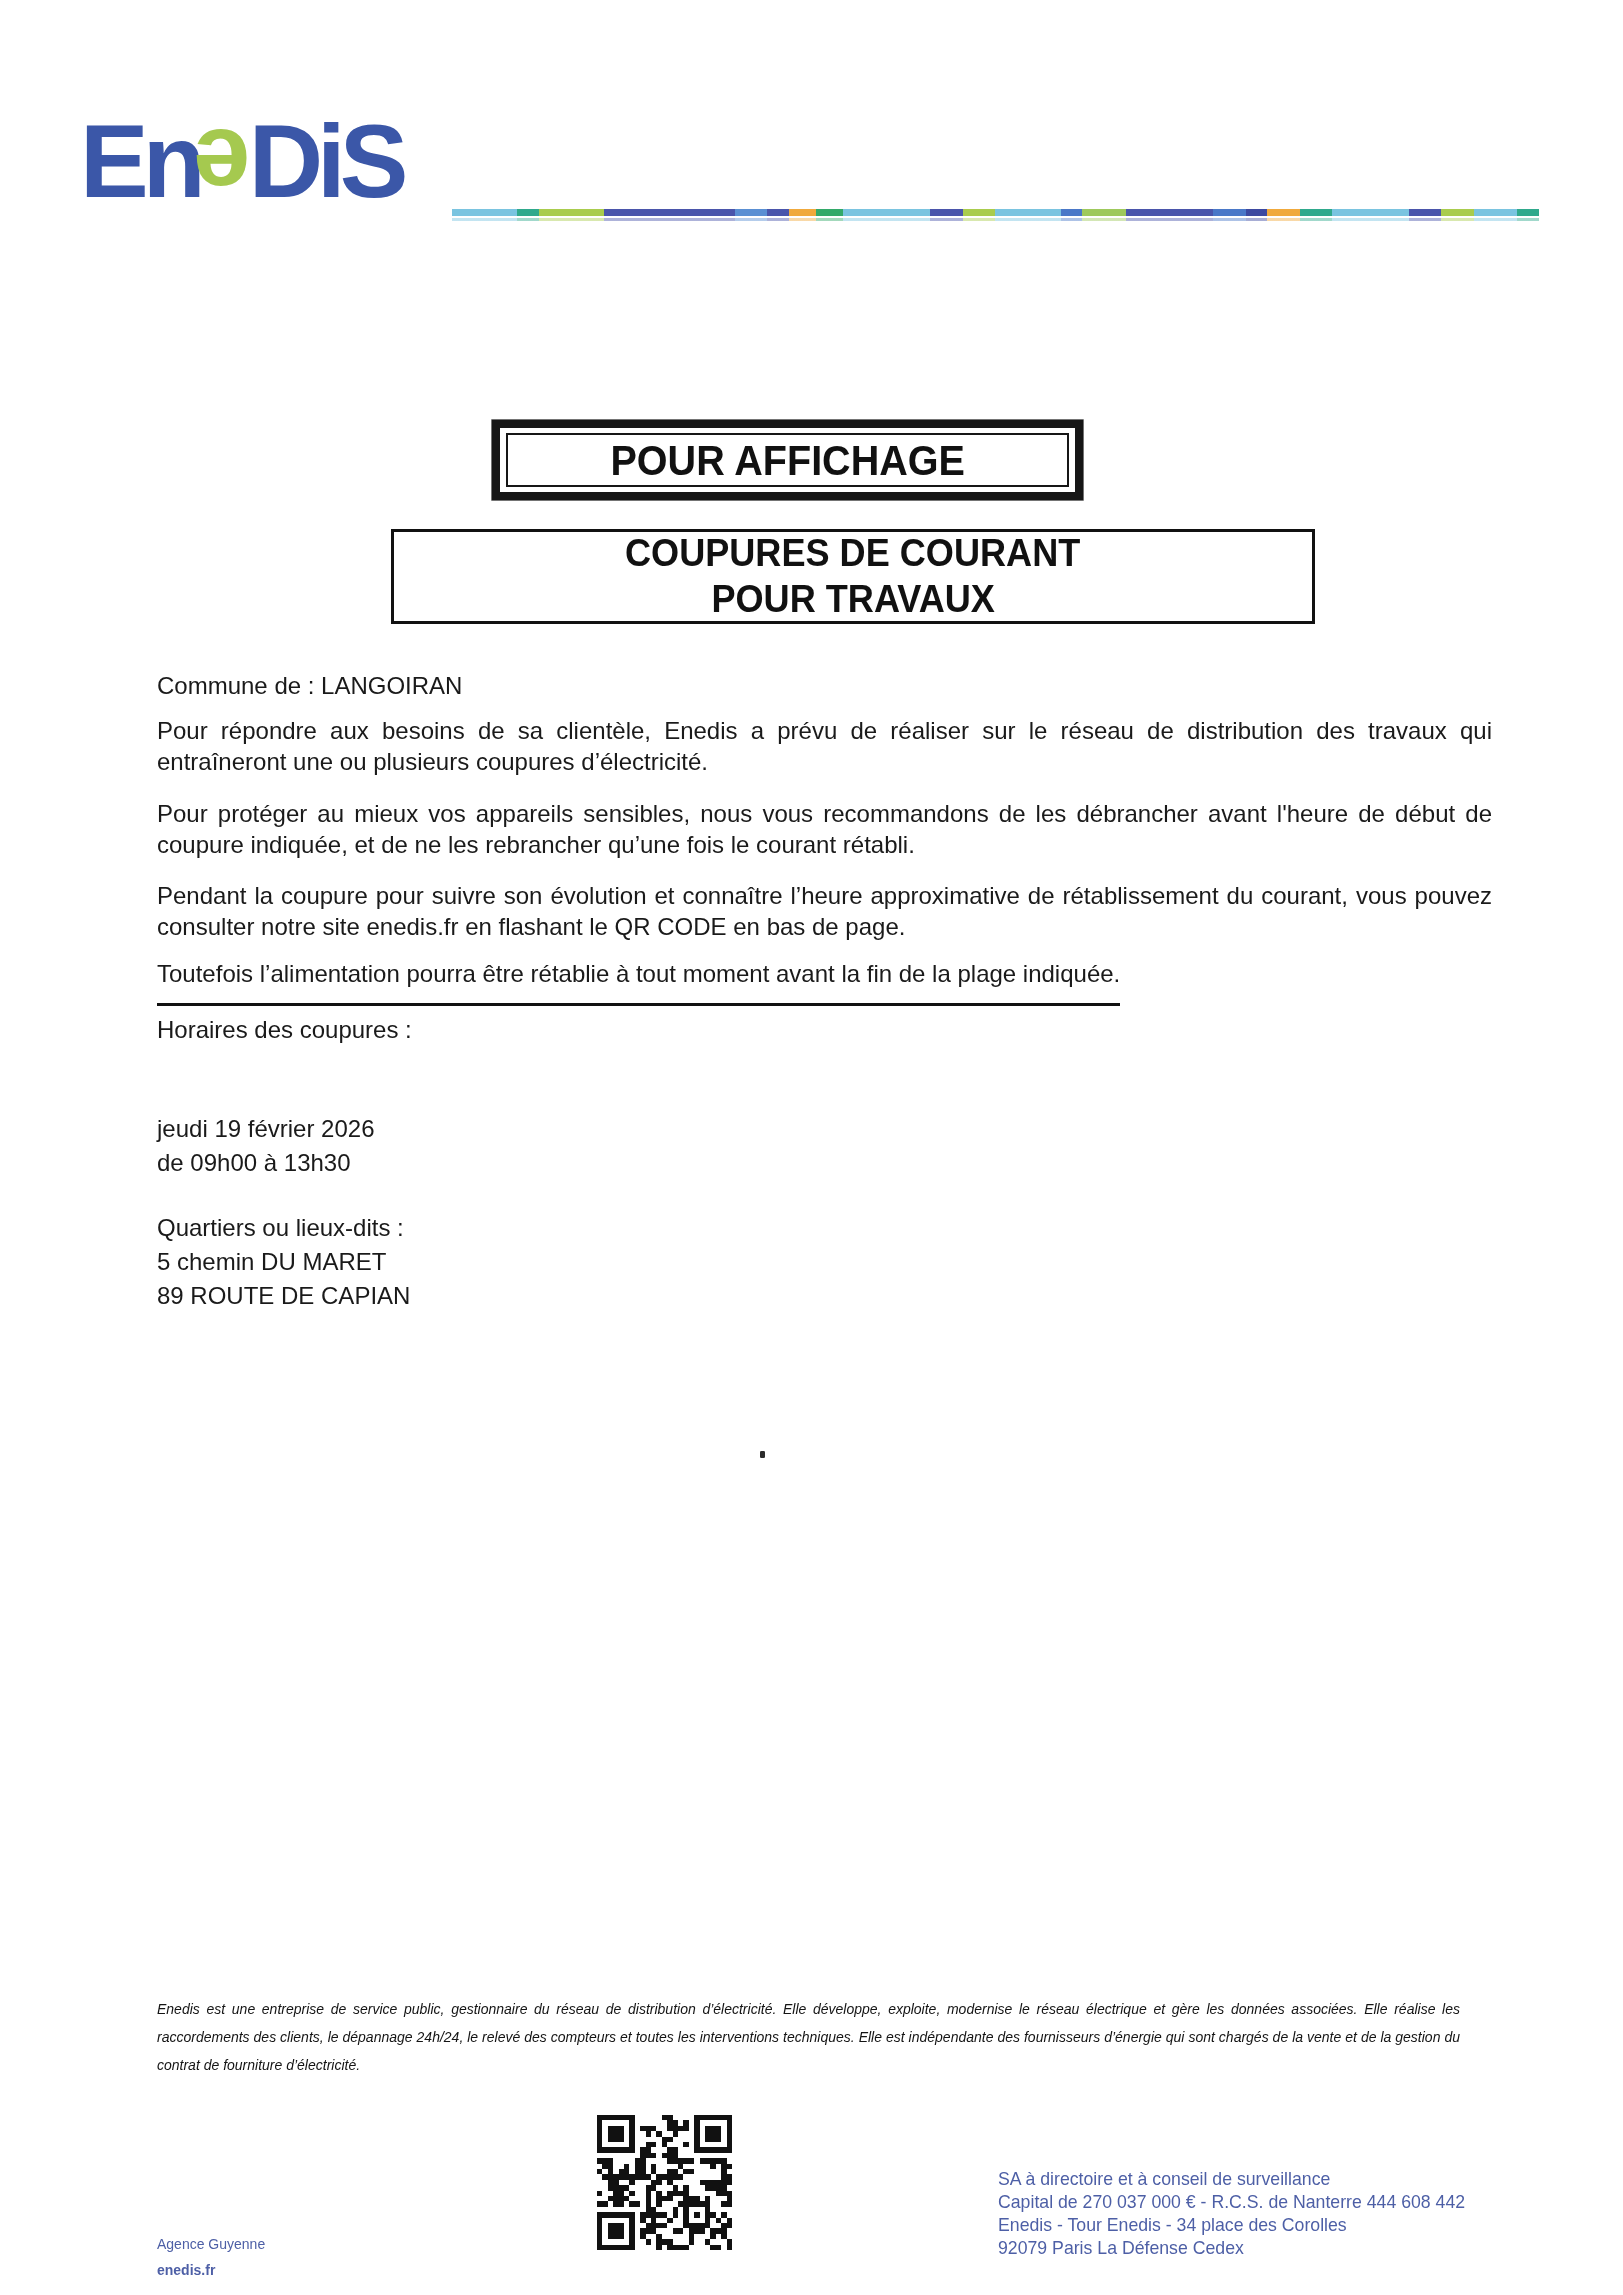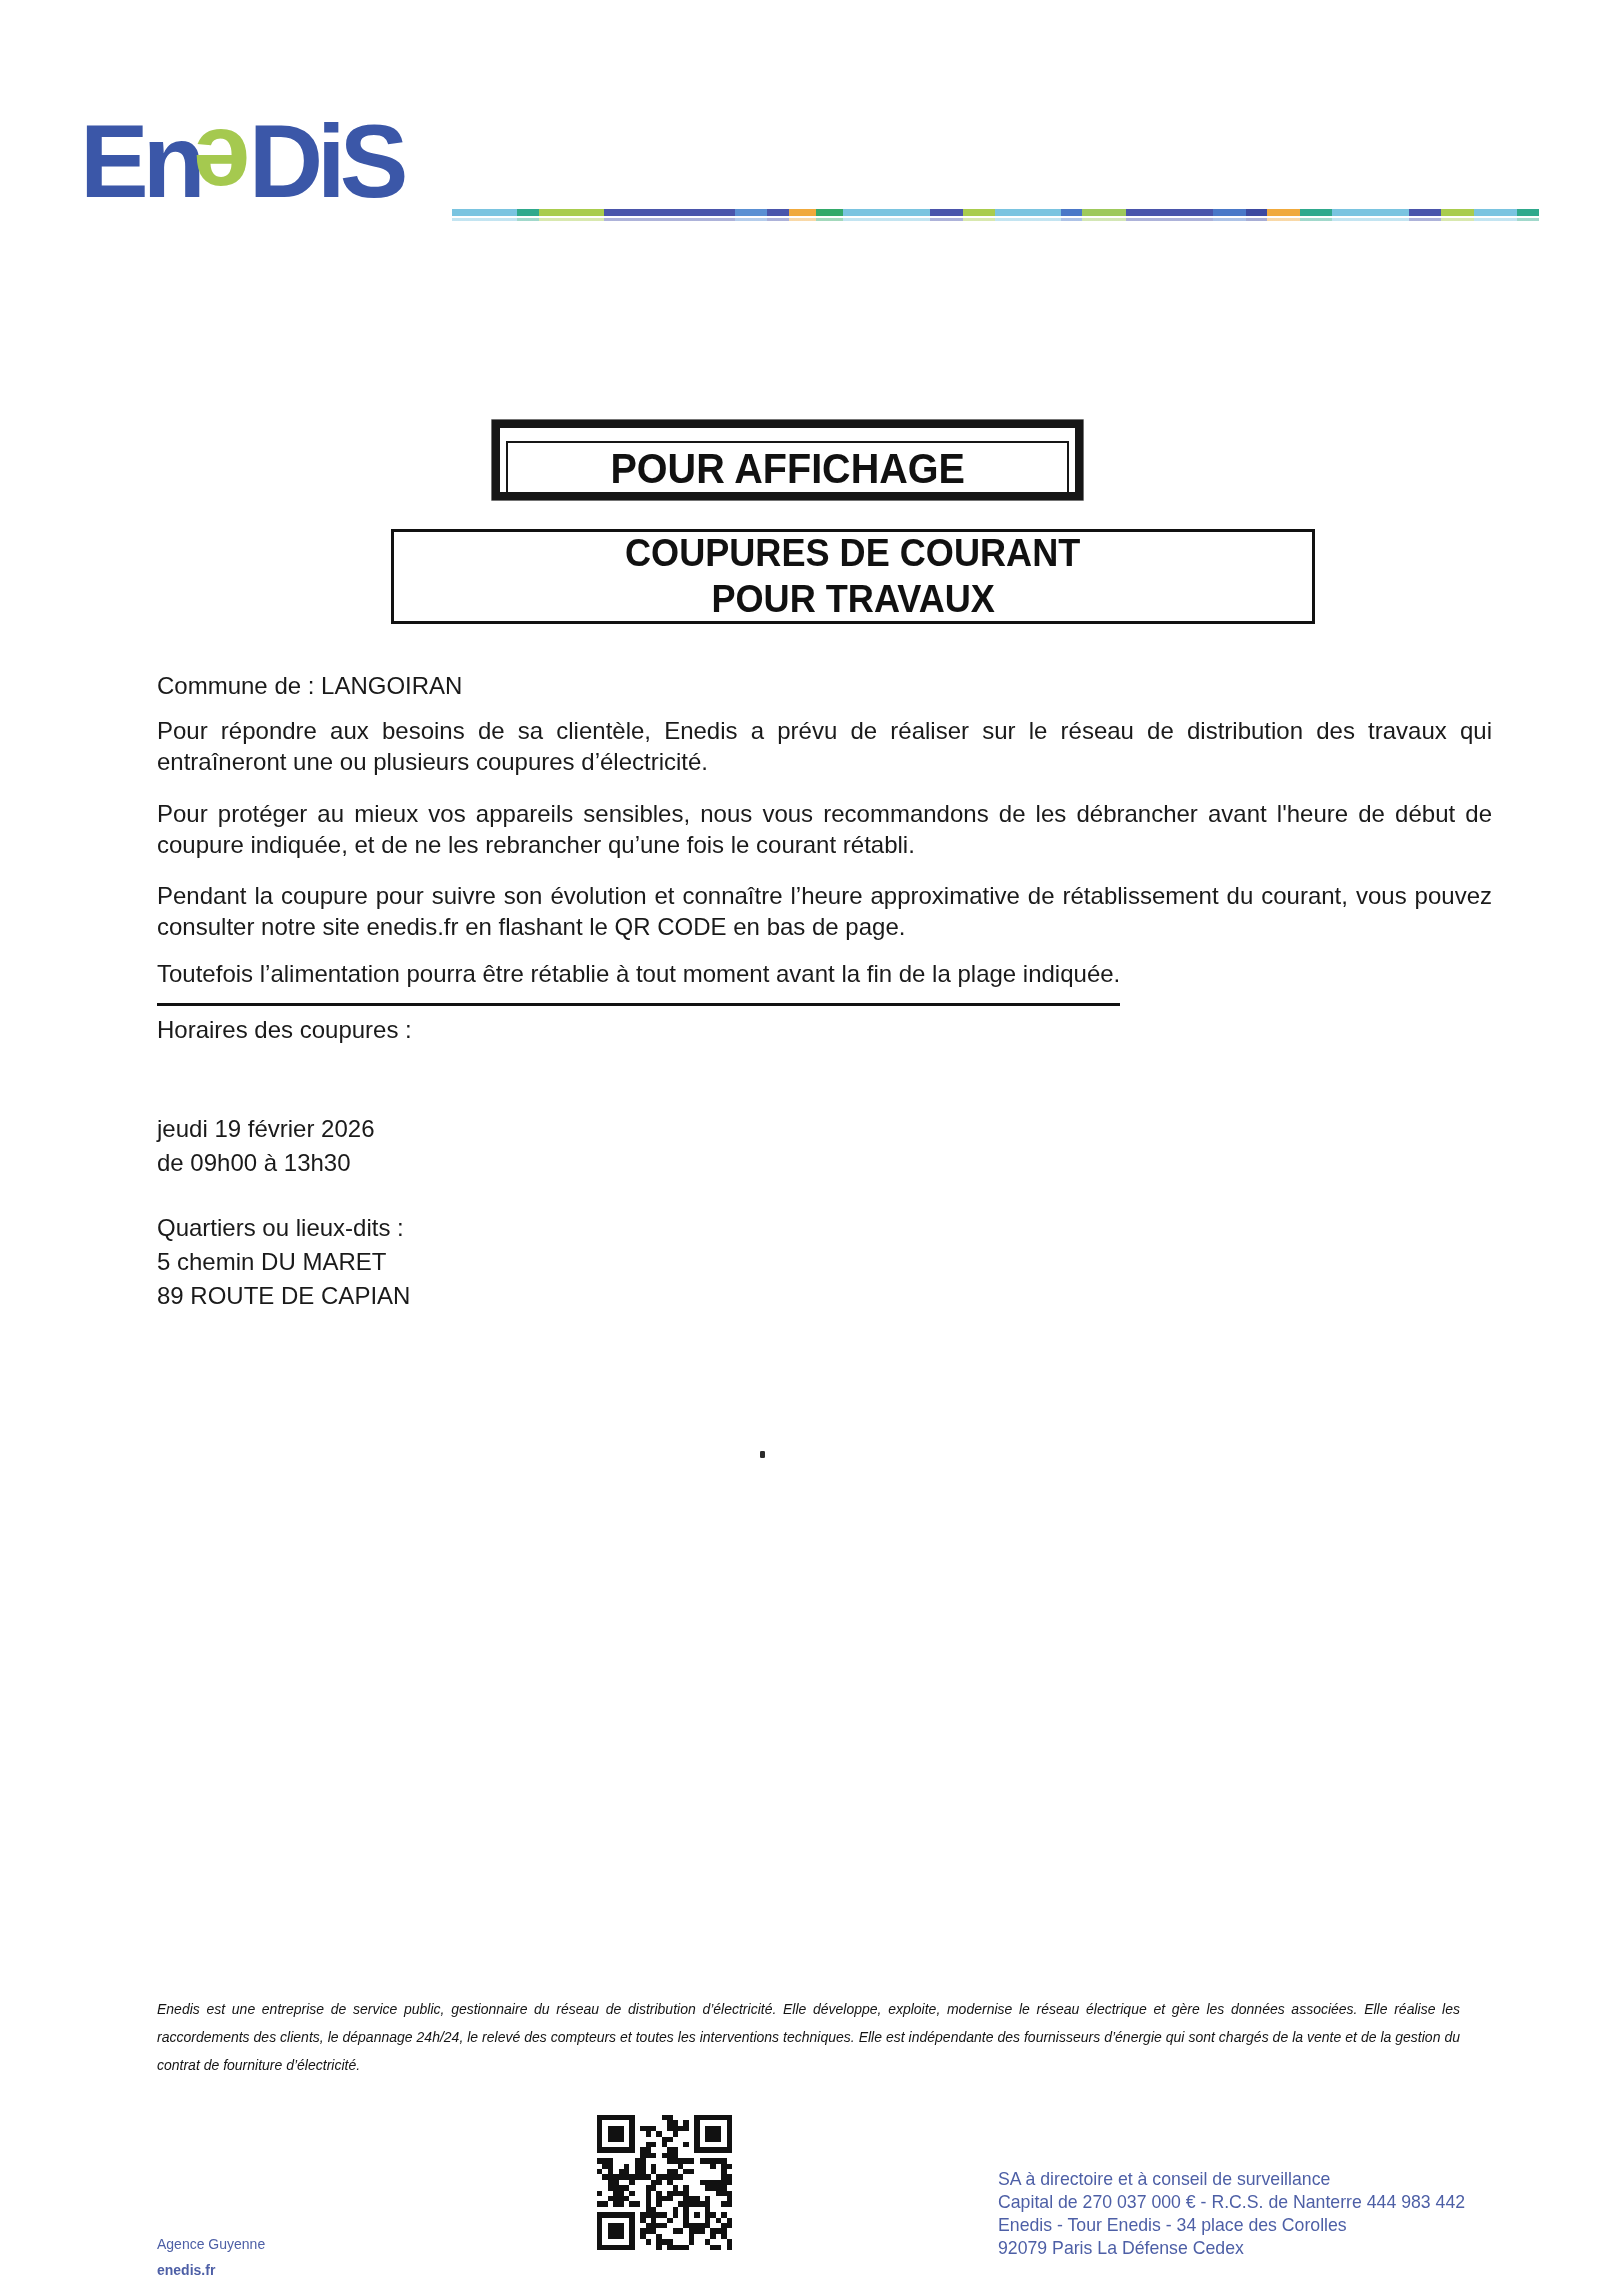--- a/index.html
+++ b/index.html
@@ -79,7 +79,6 @@
     display: flex;
     align-items: center;
     justify-content: center;
-    margin-top: 8px;
   }
   .stamp-text {
     font-size: 43px;

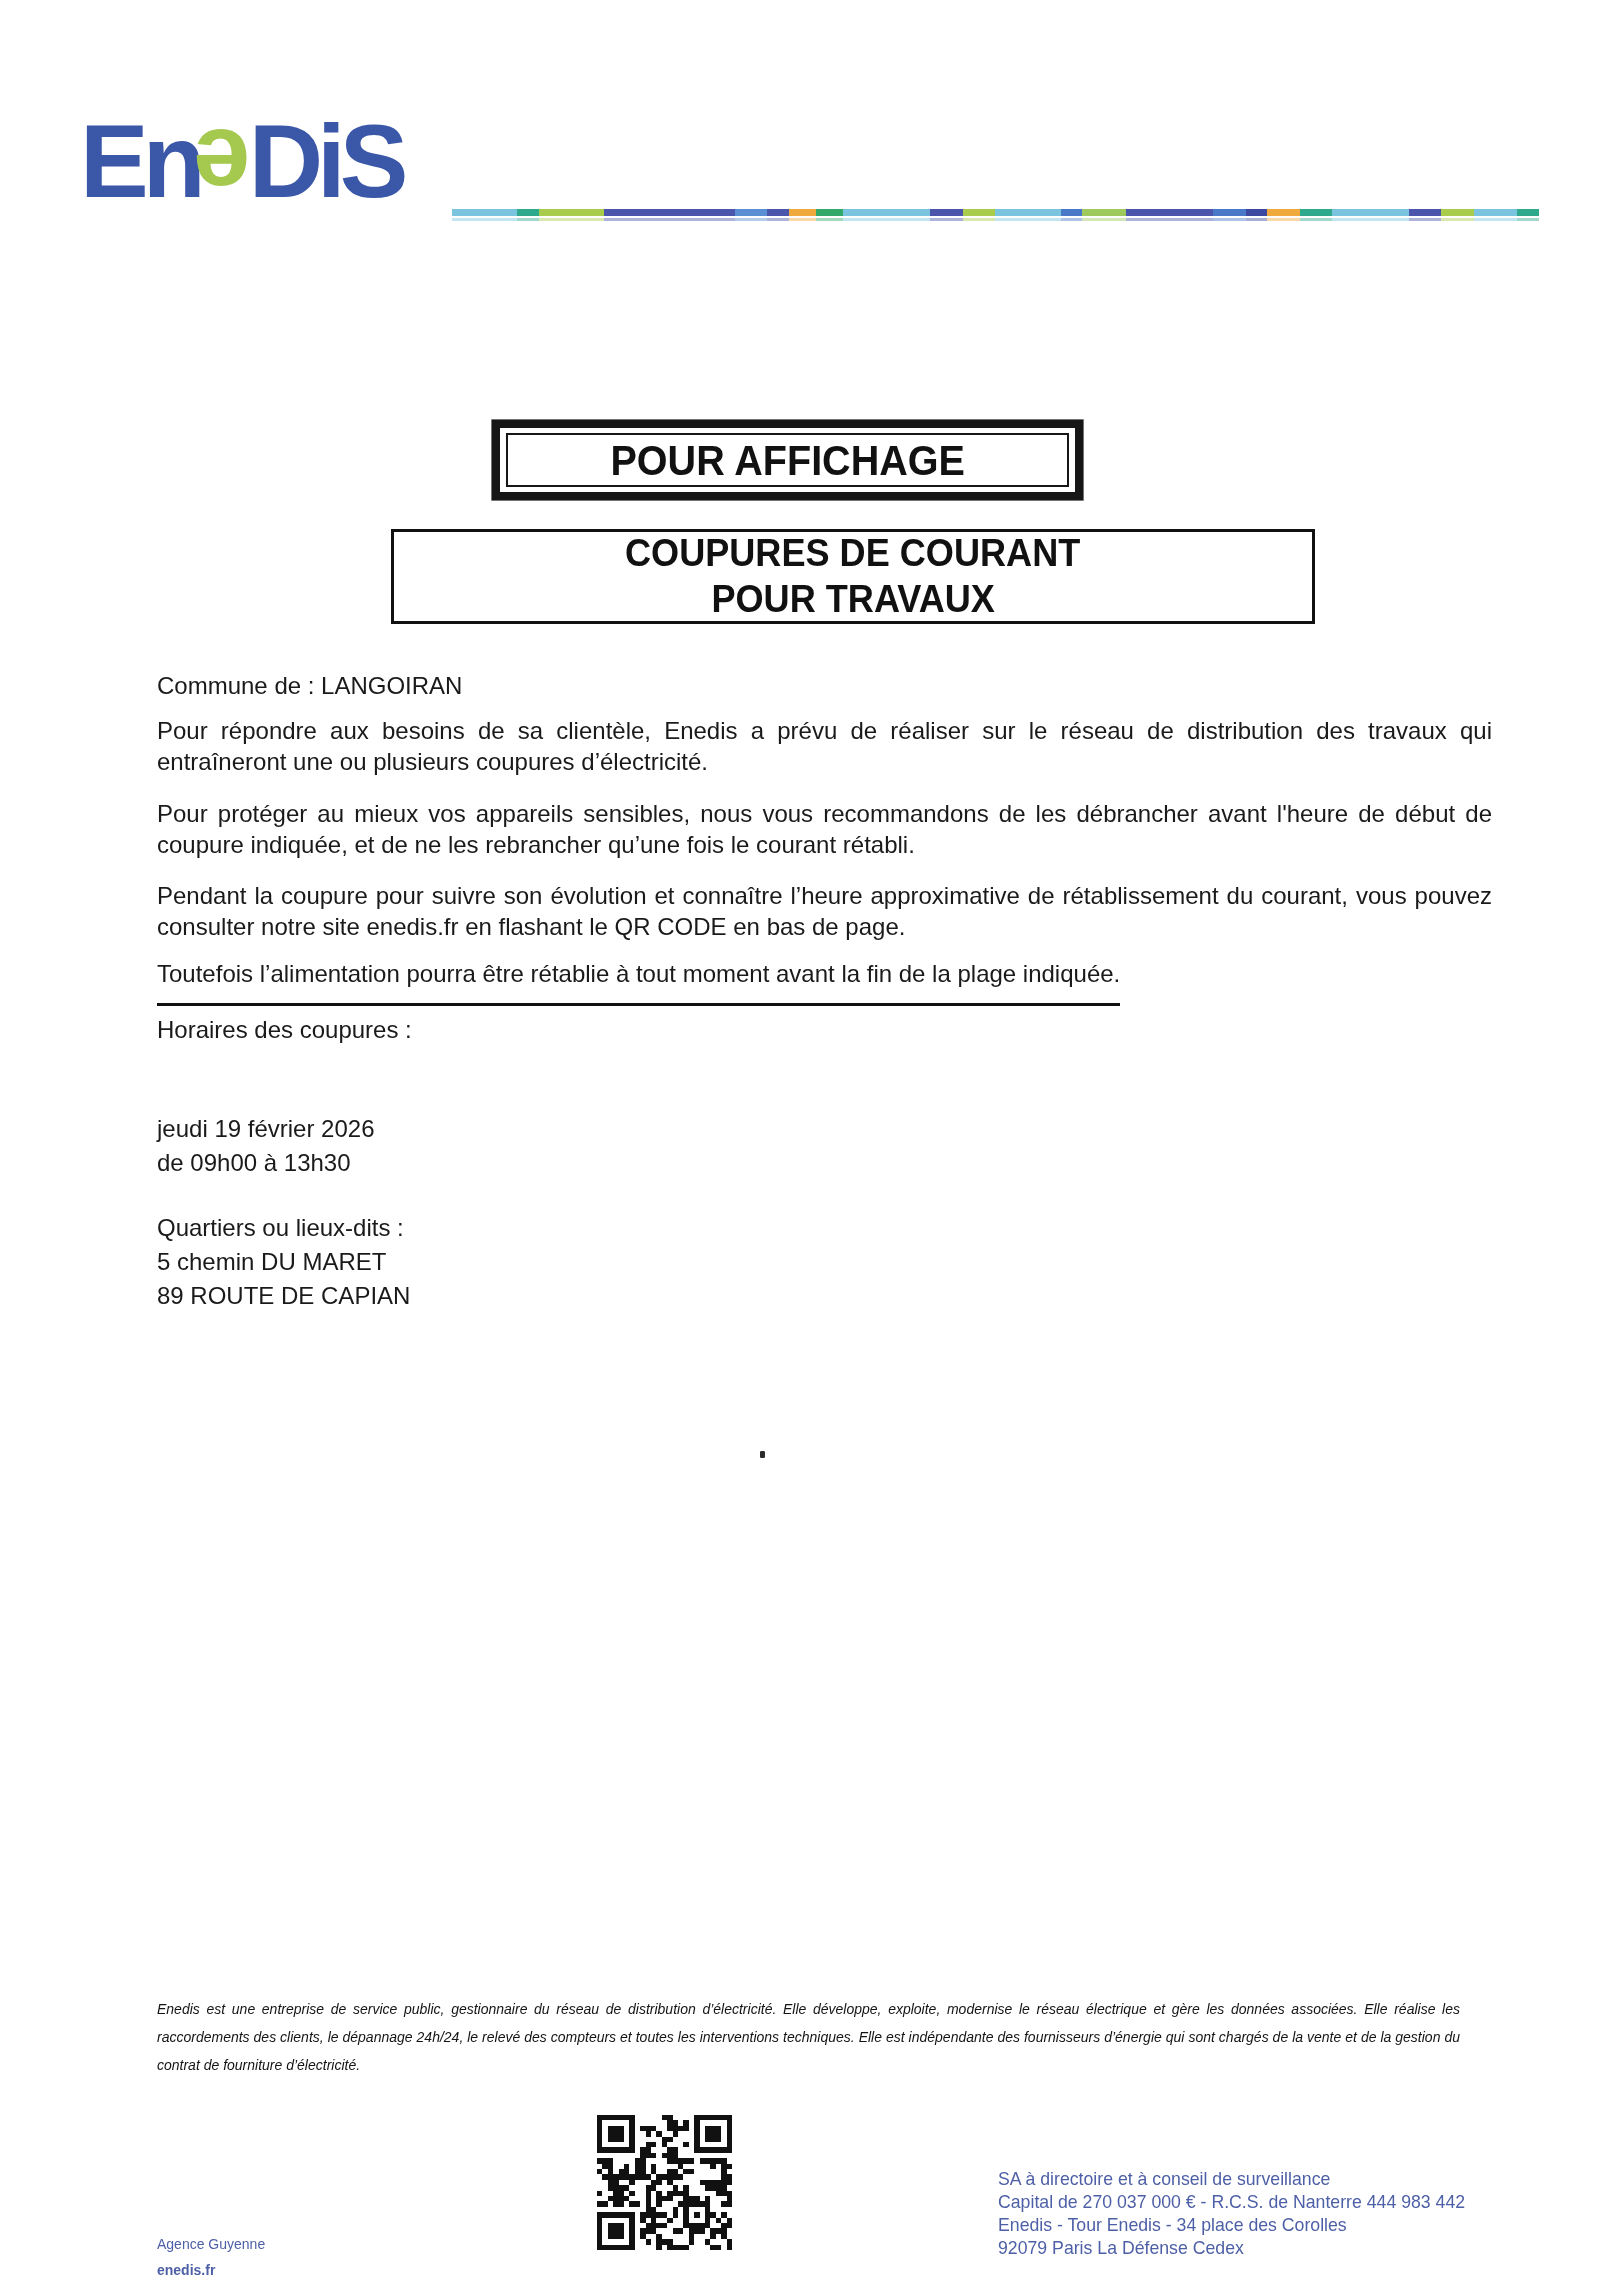--- a/index.html
+++ b/index.html
@@ -450,7 +450,7 @@
 
   <div class="legal-block">
     <div>SA à directoire et à conseil de surveillance</div>
-    <div>Capital de 270 037 000 € - R.C.S. de Nanterre 444 983 442</div>
+    <div>Capital de 270 037 000 € - R.C.S. de Nanterre 444 608 442</div>
     <div>Enedis - Tour Enedis - 34 place des Corolles</div>
     <div>92079 Paris La Défense Cedex</div>
   </div>

